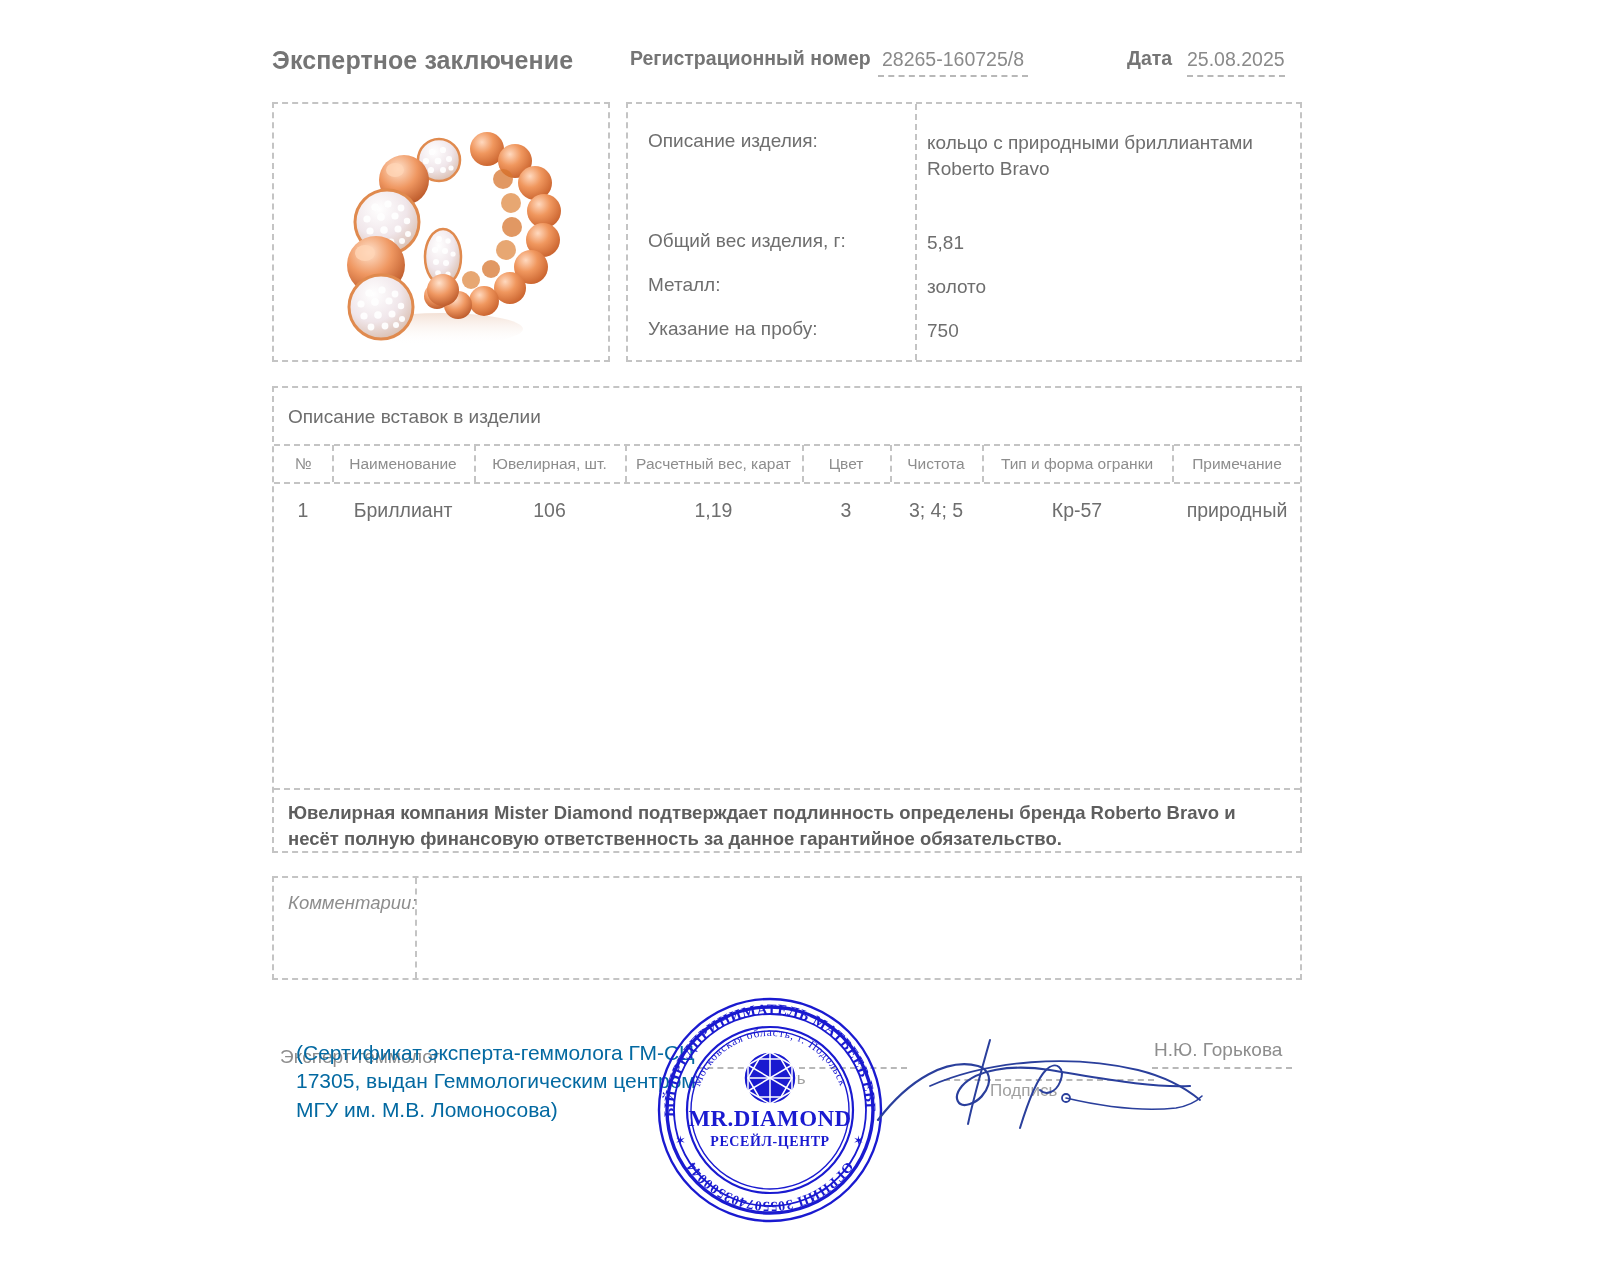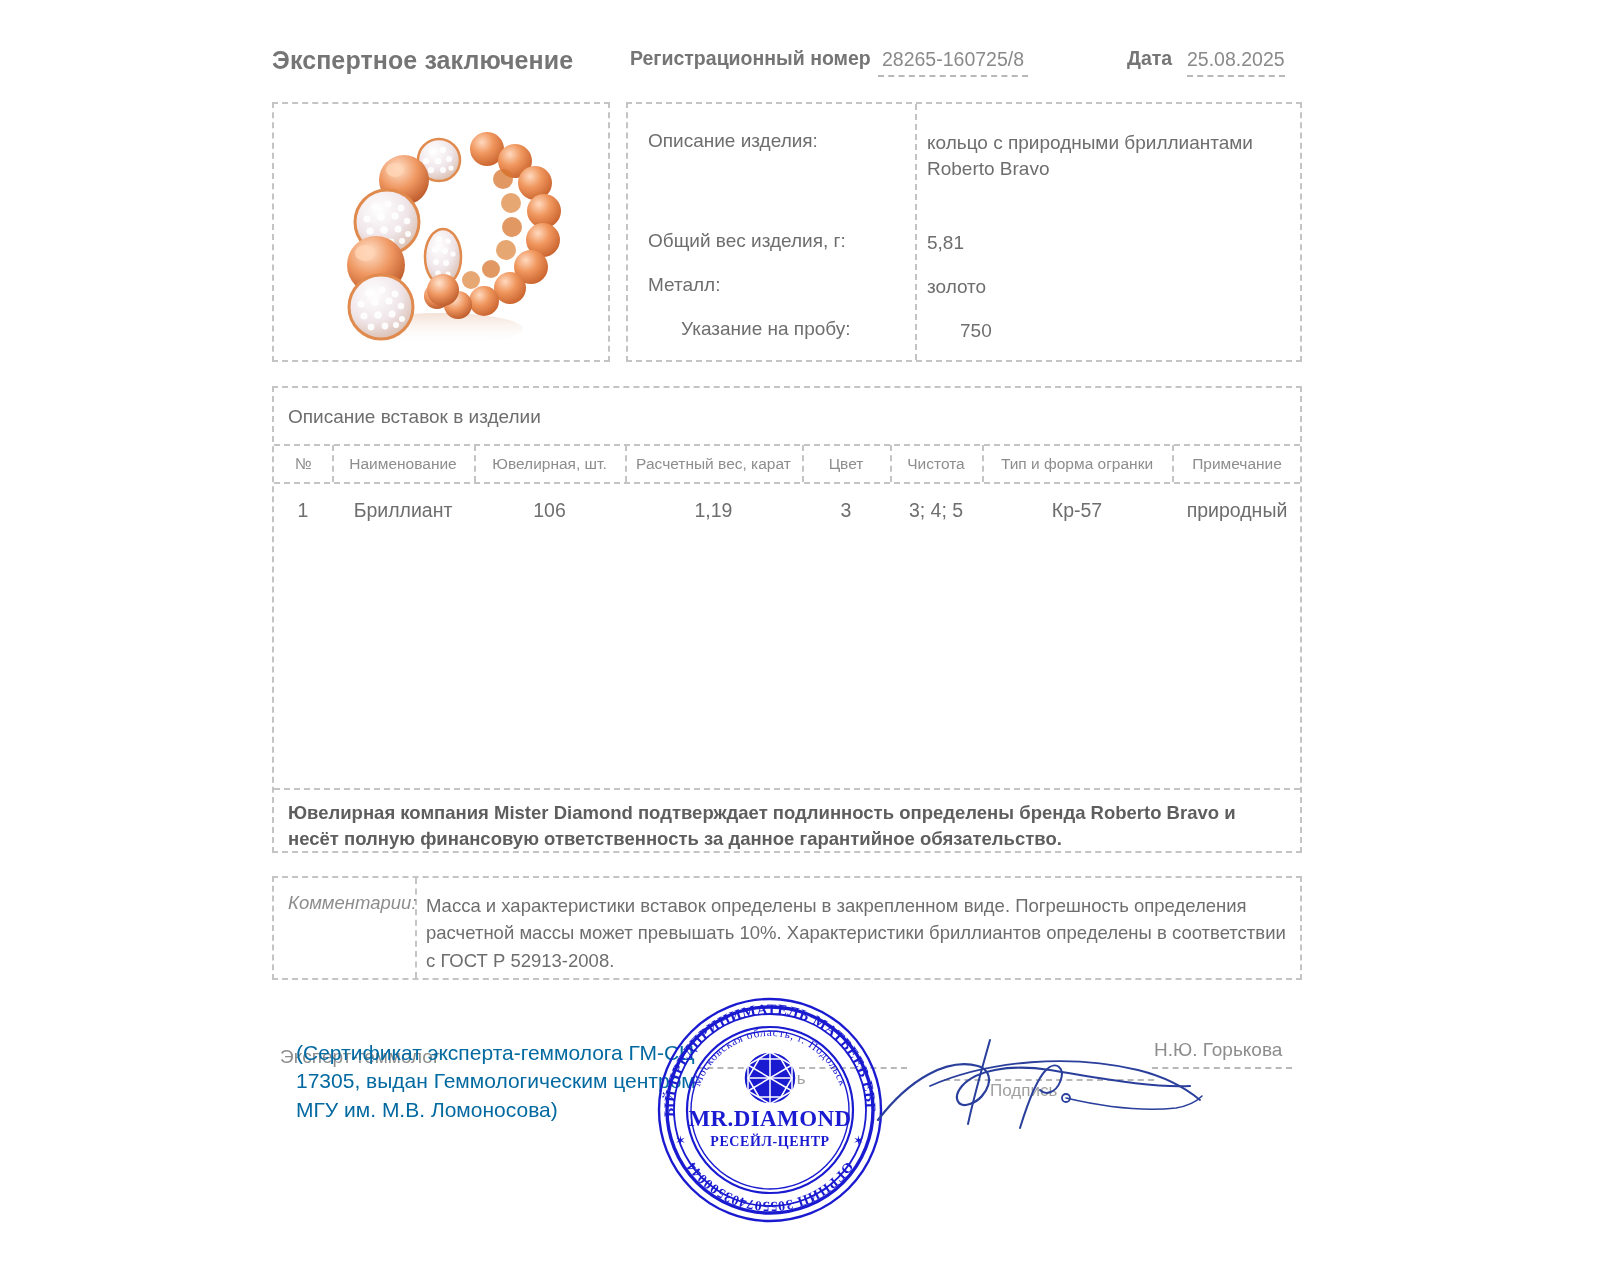--- a/index.html
+++ b/index.html
@@ -129,7 +129,7 @@
   .r1 { top: 26px; }
   .r2 { top: 126px; }
   .r3 { top: 170px; }
-  .r4 { top: 214px; margin-left: 33px; }
+  .r4 { top: 214px; }
 
   
   .inserts-box {

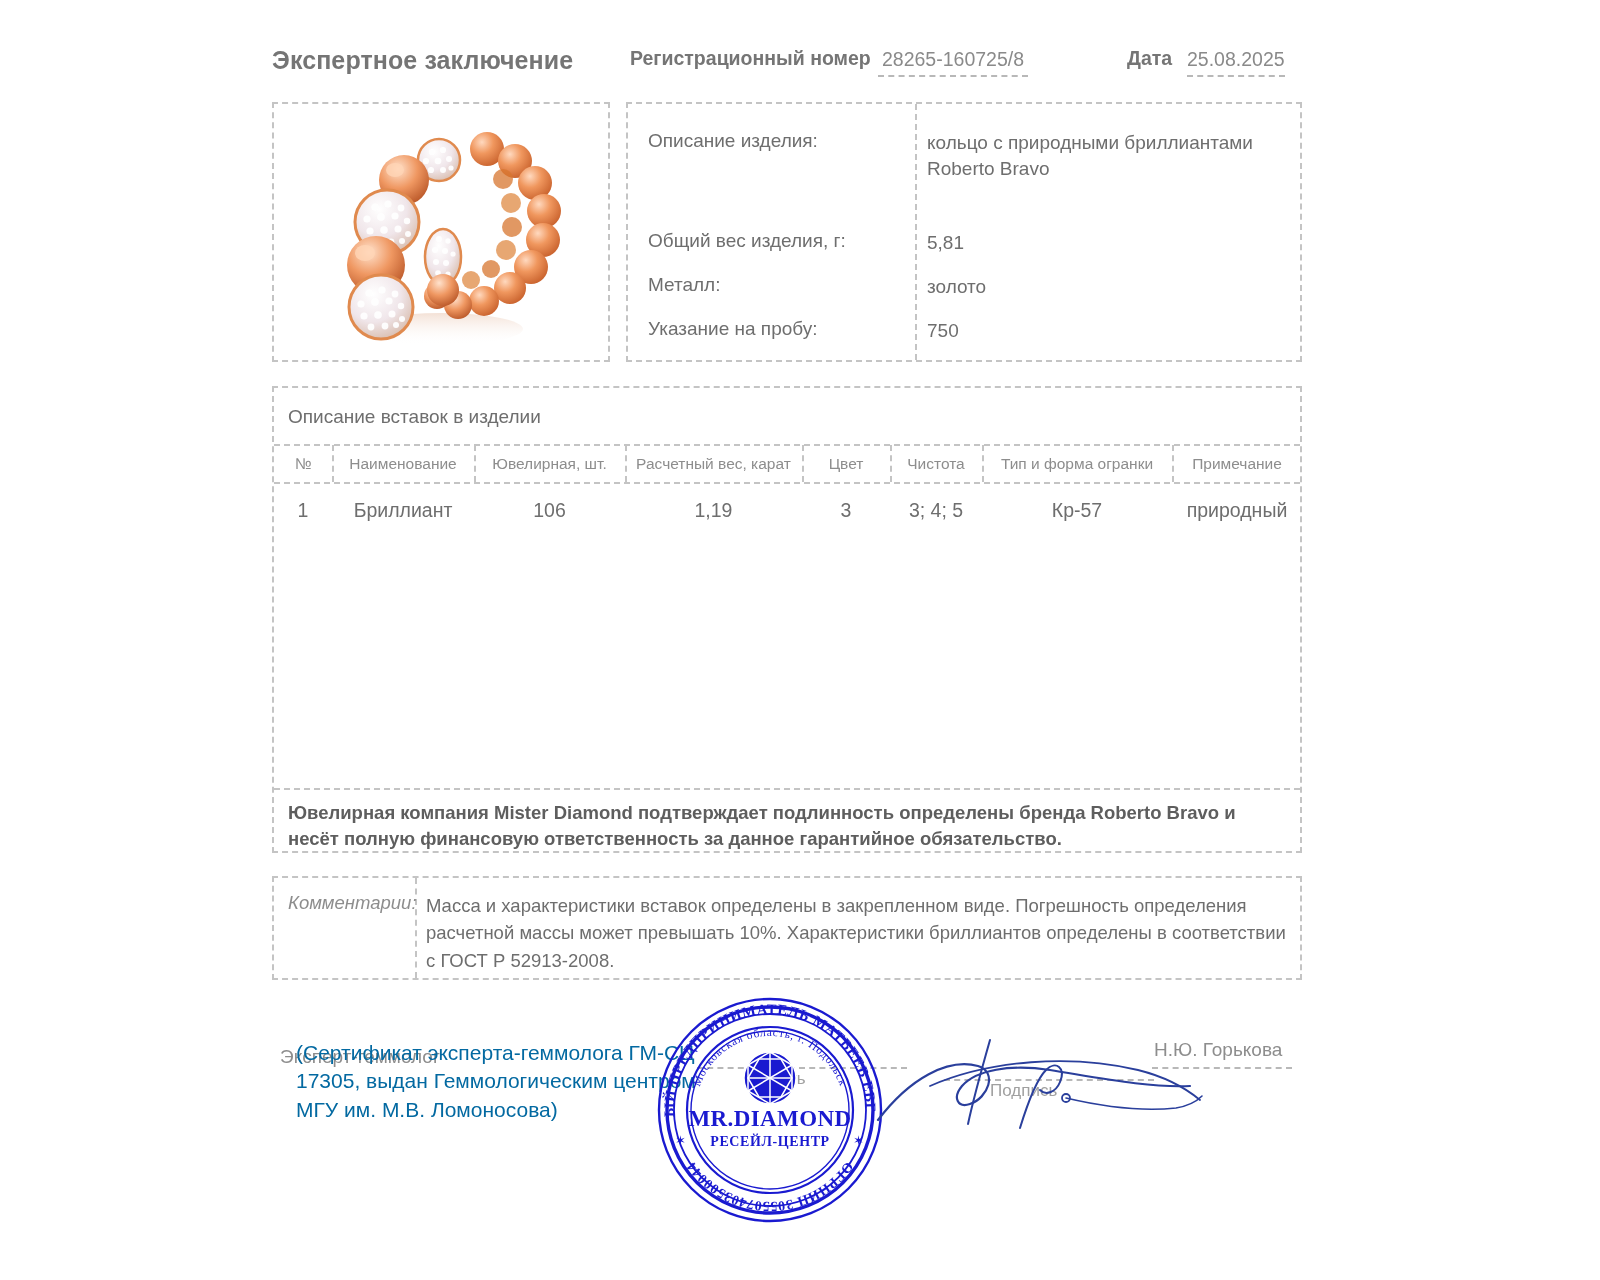--- a/index.html
+++ b/index.html
@@ -537,7 +537,6 @@
   <div class="comments-box">
     <div class="comments-divider"></div>
     <div class="comments-label">Комментарии:</div>
-    <div class="comments-text">Масса и характеристики вставок определены в закрепленном виде. Погрешность определения расчетной массы может превышать 10%. Характеристики бриллиантов определены в соответствии с ГОСТ Р 52913-2008.</div>
   </div>
 
   <div class="footer">

